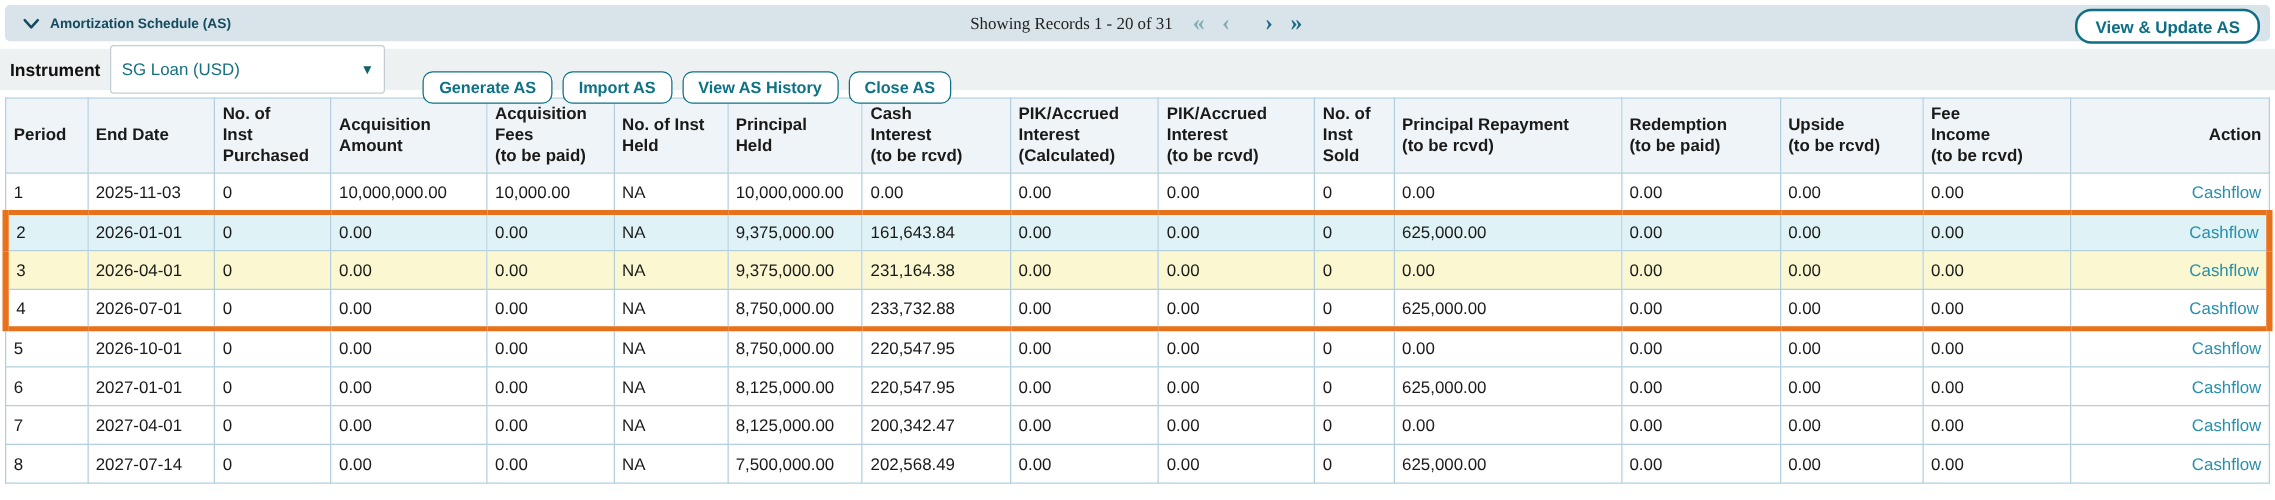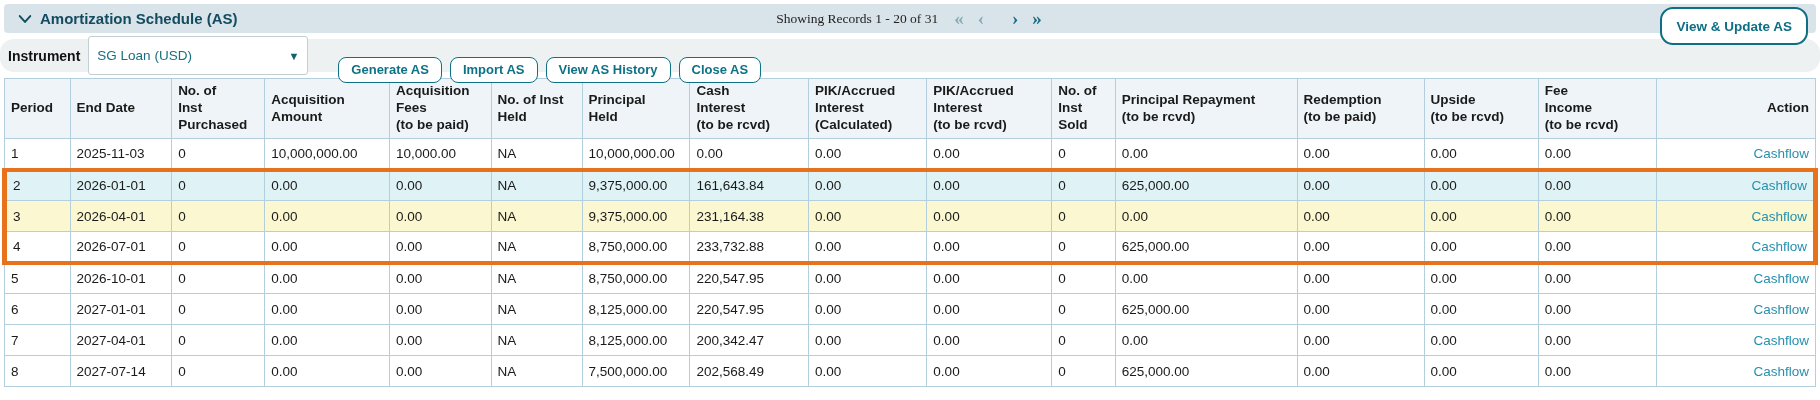--- a/index.html
+++ b/index.html
@@ -19,7 +19,7 @@
     display:flex;align-items:center;position:relative;padding:0 6px;}
   .title-left{display:flex;align-items:center;gap:8px;padding-left:8px;}
   .chev{display:inline-flex;align-items:center;color:var(--teal-dark);cursor:pointer;}
-  .panel-title{font-weight:bold;font-size:15px;color:var(--teal-dark);}
+  .panel-title{font-weight:bold;font-size:11px;color:var(--teal-dark);}
   .pager{position:absolute;left:50%;transform:translateX(-50%);display:flex;align-items:center;gap:10px;font-family:Liberation Serif, serif;}
   .pager .status{font-size:13.5px;color:#222;}
   .pg{font-size:19px;font-weight:bold;line-height:1;cursor:pointer;padding:0 2px;}

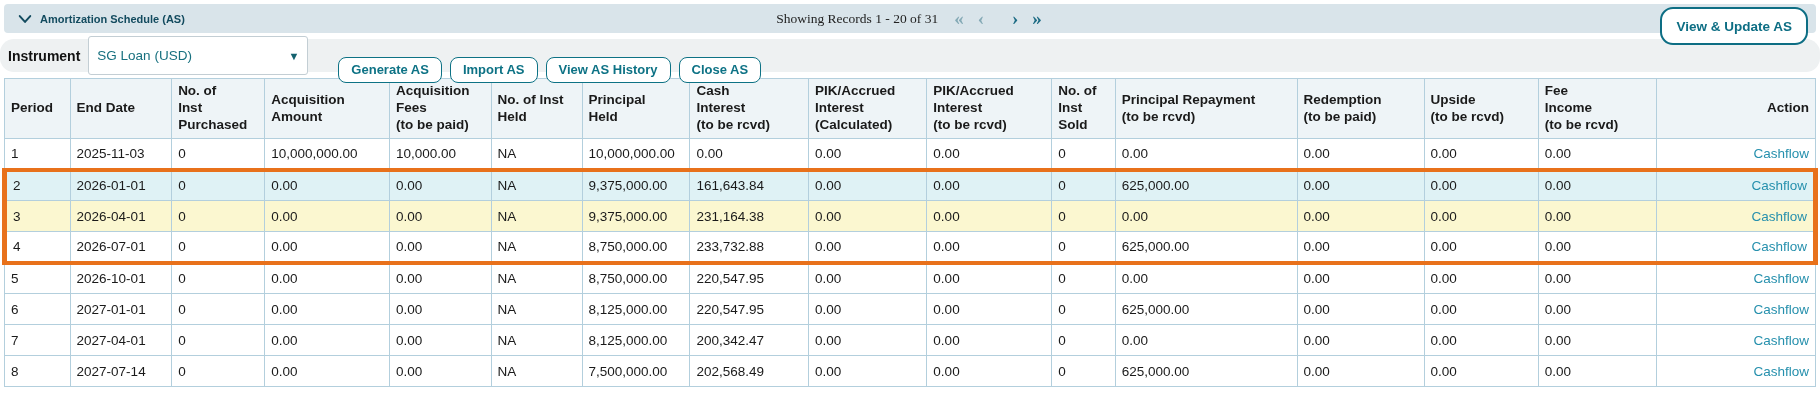--- a/index.html
+++ b/index.html
@@ -28,7 +28,7 @@
   .pg.gapL{margin-left:4px;}
   .pg.gapM{margin-left:14px;}
   .btn-view{position:absolute;right:8px;top:3px;background:#fff;border:2px solid #0d6e84;color:#0d6e84;
-    font-weight:bold;font-size:13.5px;border-radius:13px;padding:2px 14px;height:38px;cursor:pointer;
+    font-weight:bold;font-size:13.5px;border-radius:13px;padding:2px 14px;height:28px;cursor:pointer;
     font-family:"Liberation Sans", sans-serif;}
   
   .toolbar{margin-top:6px;height:33px;background:#eef1f2;display:flex;align-items:center;padding:0 8px;gap:8px;border-radius:14px;}

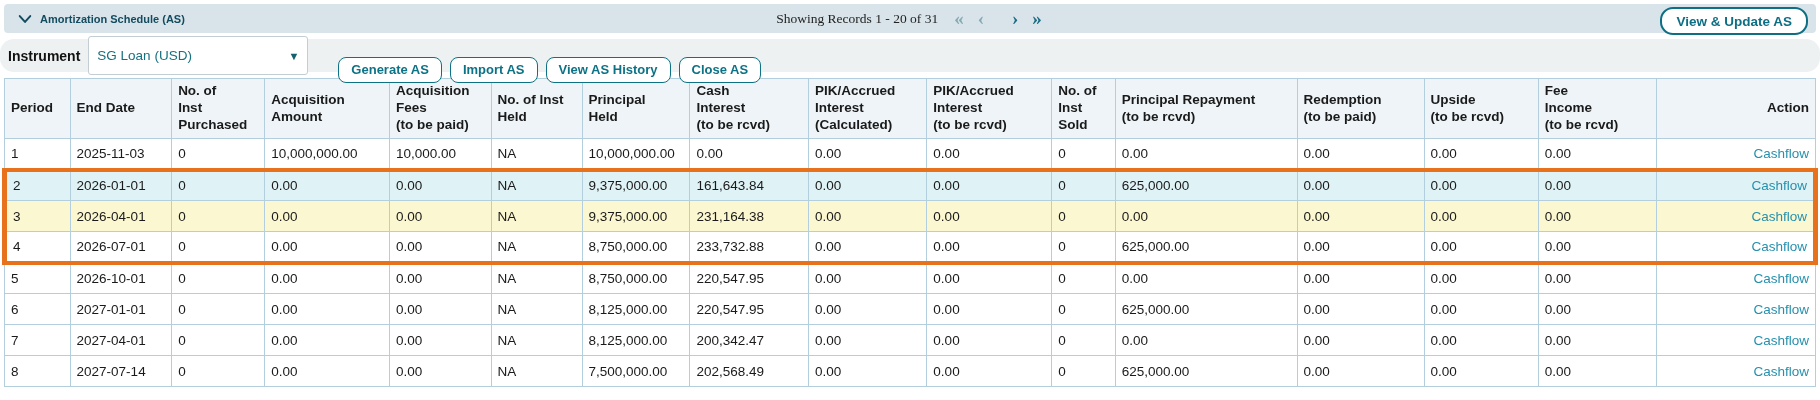--- a/index.html
+++ b/index.html
@@ -31,7 +31,7 @@
     font-weight:bold;font-size:13.5px;border-radius:13px;padding:2px 14px;height:28px;cursor:pointer;
     font-family:"Liberation Sans", sans-serif;}
   
-  .toolbar{margin-top:6px;height:33px;background:#eef1f2;display:flex;align-items:center;padding:0 8px;gap:8px;border-radius:14px;}
+  .toolbar{margin-top:6px;height:33px;background:#eef1f2;display:flex;align-items:center;padding:0 8px;gap:8px;}
   .inst-label{font-weight:bold;font-size:14px;color:#111;}
   .dropdown{width:220px;height:39px;background:#fff;border:1px solid #c3ced4;border-radius:3px;
     display:flex;align-items:center;justify-content:space-between;padding:0 8px;cursor:pointer;}

